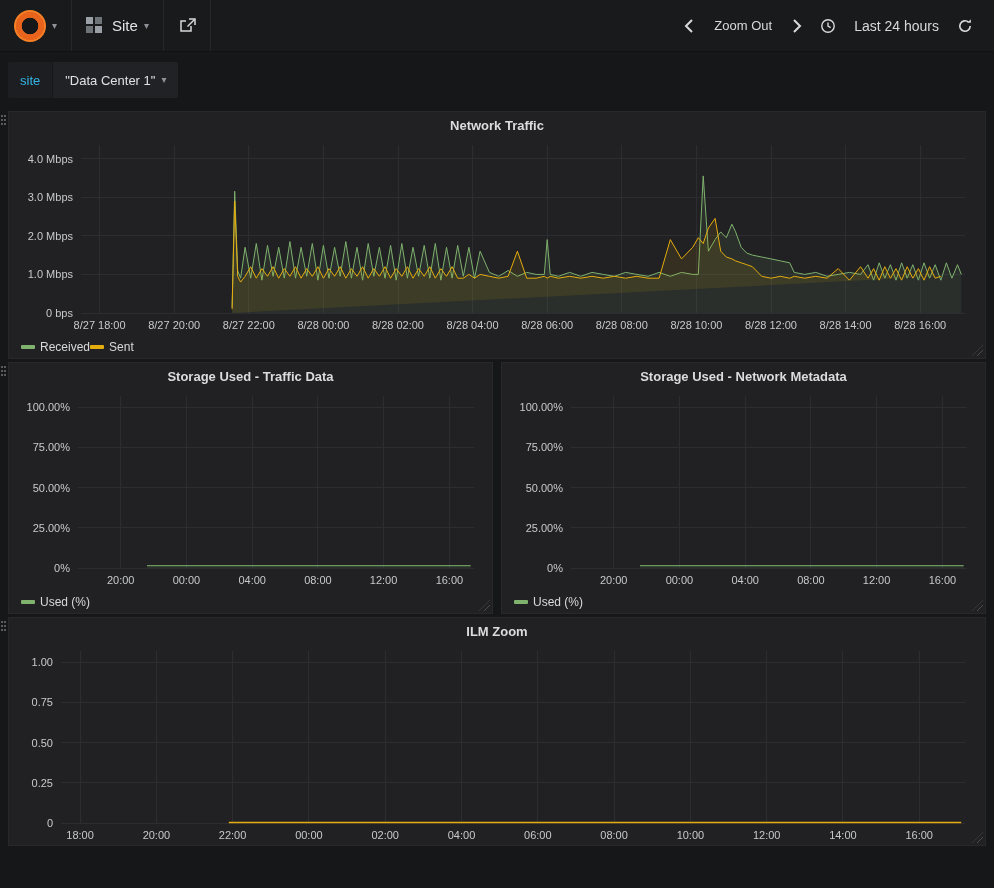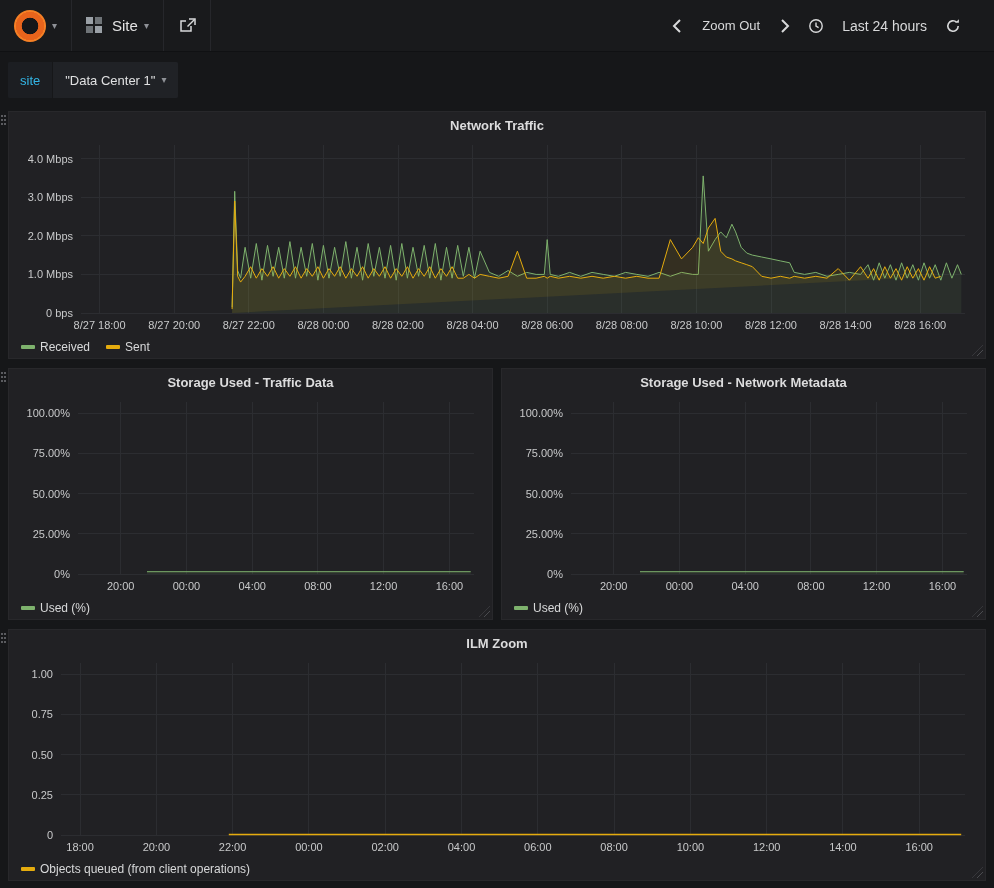--- a/index.html
+++ b/index.html
@@ -37,7 +37,7 @@
     margin-left: auto;
     display: flex;
     align-items: center;
-    padding-right: 24px;
+    padding-right: 12px;
   }
   .nav-btn {
     display: flex; align-items: center;

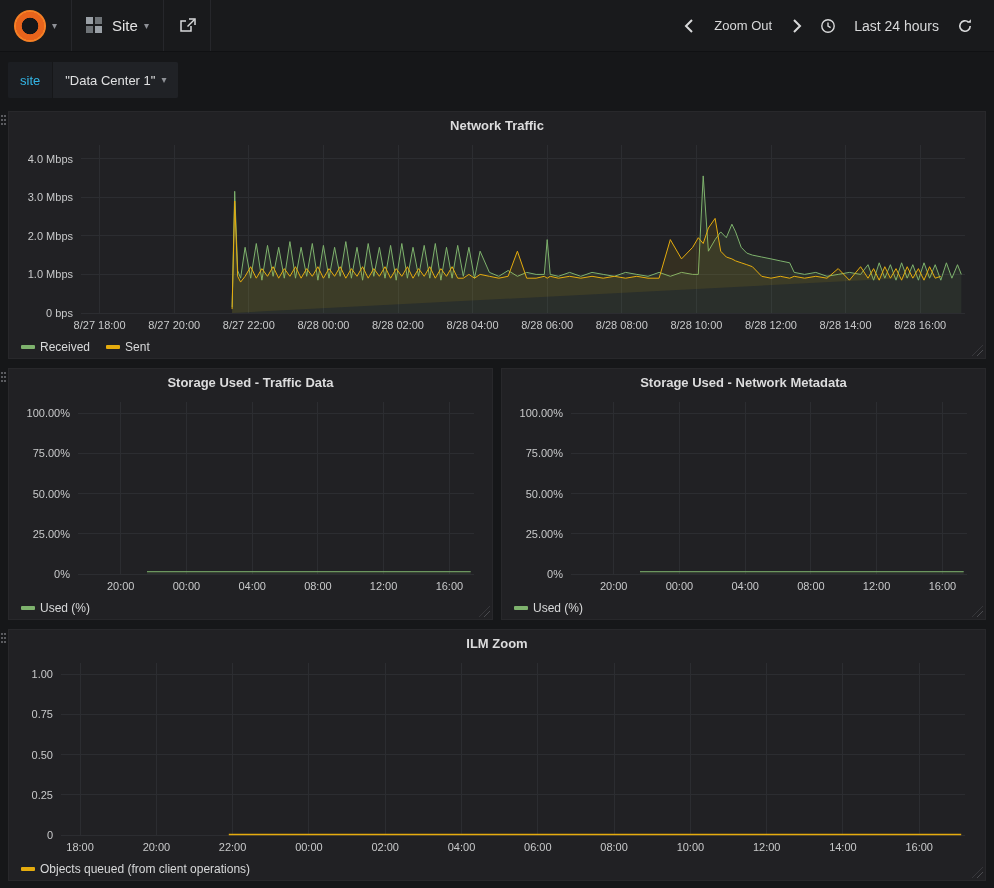--- a/index.html
+++ b/index.html
@@ -58,7 +58,7 @@
   }
   
   .dashboard { padding: 4px 8px 8px 8px; }
-  .row { position: relative; margin-bottom: 9px; display: flex; gap: 8px; border-radius: 29px; }
+  .row { position: relative; margin-bottom: 3px; display: flex; gap: 8px; border-radius: 29px; }
   .panel {
     position: relative;
     background: #212124;

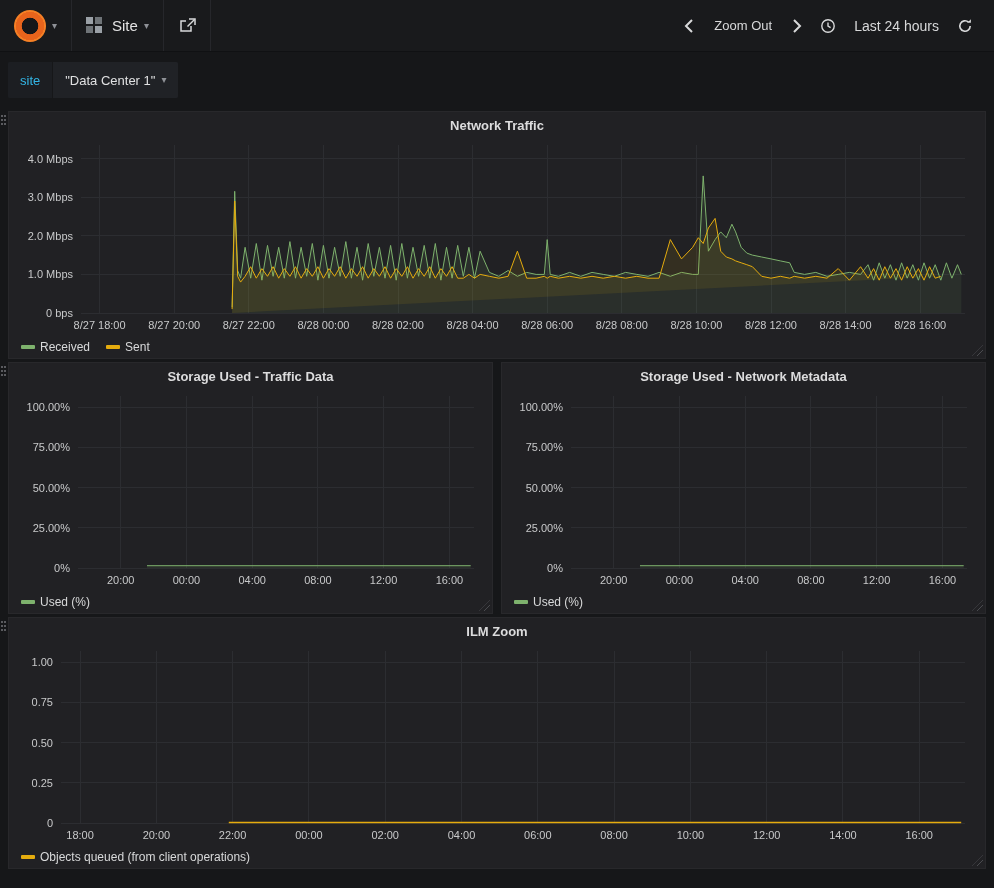--- a/index.html
+++ b/index.html
@@ -73,7 +73,7 @@
   svg .grid { stroke: #2c2d31; stroke-width: 1; }
   svg text { font-family: "Liberation Sans", sans-serif; font-size: 11px; fill: #c8c9ca; }
   .legend {
-    display: flex; align-items: center; gap: 16px;
+    display: flex; align-items: center; 
     height: 23px; padding-left: 12px; font-size: 12px;
   }
   .legend-item { display: inline-flex; align-items: center; gap: 5px; }

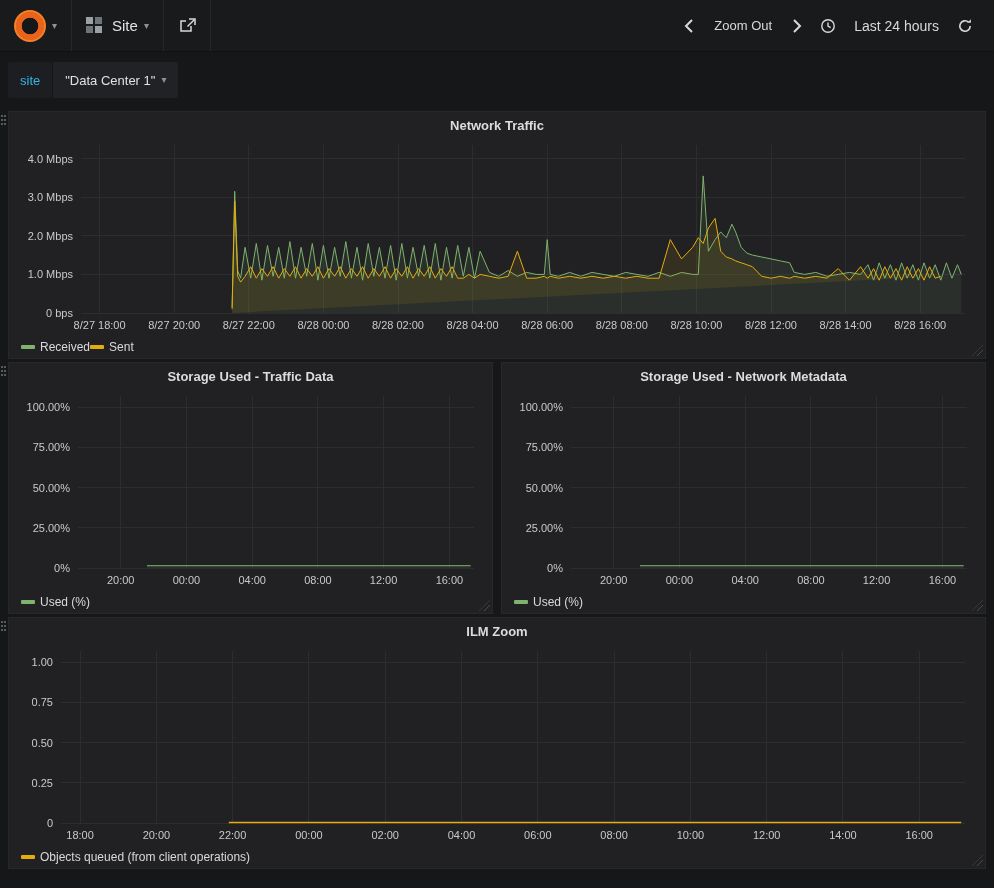--- a/index.html
+++ b/index.html
@@ -335,12 +335,6 @@
           <path d="M213.8 178.0L213.8 177.4L946.2 177.4L946.2 178.0Z" fill="#e5ac0e" fill-opacity="0.1" stroke="none"></path>
           <path d="M213.8 177.4L946.2 177.4" fill="none" stroke="#e5ac0e" stroke-width="1.5"></path>
         </svg>
-      <div class="legend">
-          <span class="legend-item">
-            <span class="legend-swatch" style="background: rgb(229, 172, 14);"></span>
-            <span class="legend-label">Objects queued (from client operations)</span>
-          </span>
-        </div>
       <div class="resize-handle"></div>
     </div>
   </div>

